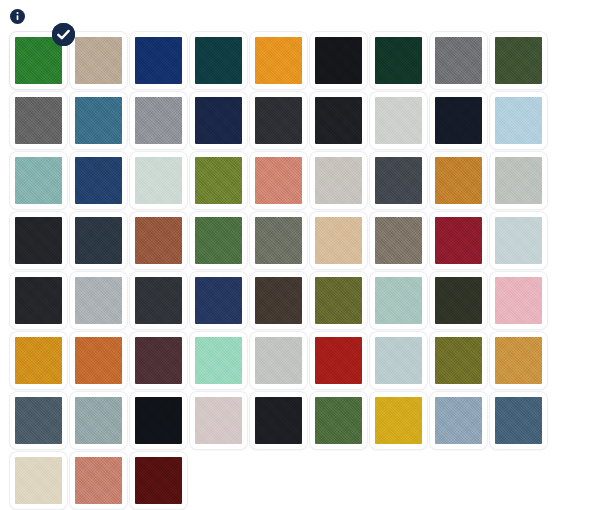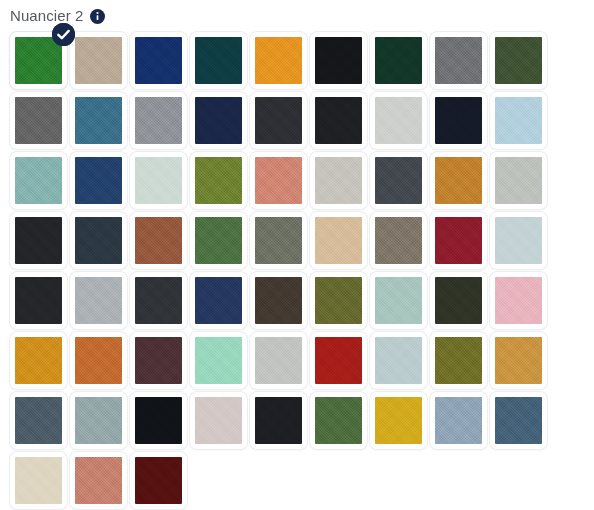--- a/index.html
+++ b/index.html
@@ -129,7 +129,6 @@
 <div id="palette-panel">
 
   <div id="palette-header">
-    <span id="palette-title">Nuancier 2</span>
     <span id="info-icon-wrap" title="">
       <svg id="info-icon" viewBox="0 0 16 16" xmlns="http://www.w3.org/2000/svg" aria-hidden="true">
         <circle cx="8" cy="8" r="8" fill="#17294a"></circle>

